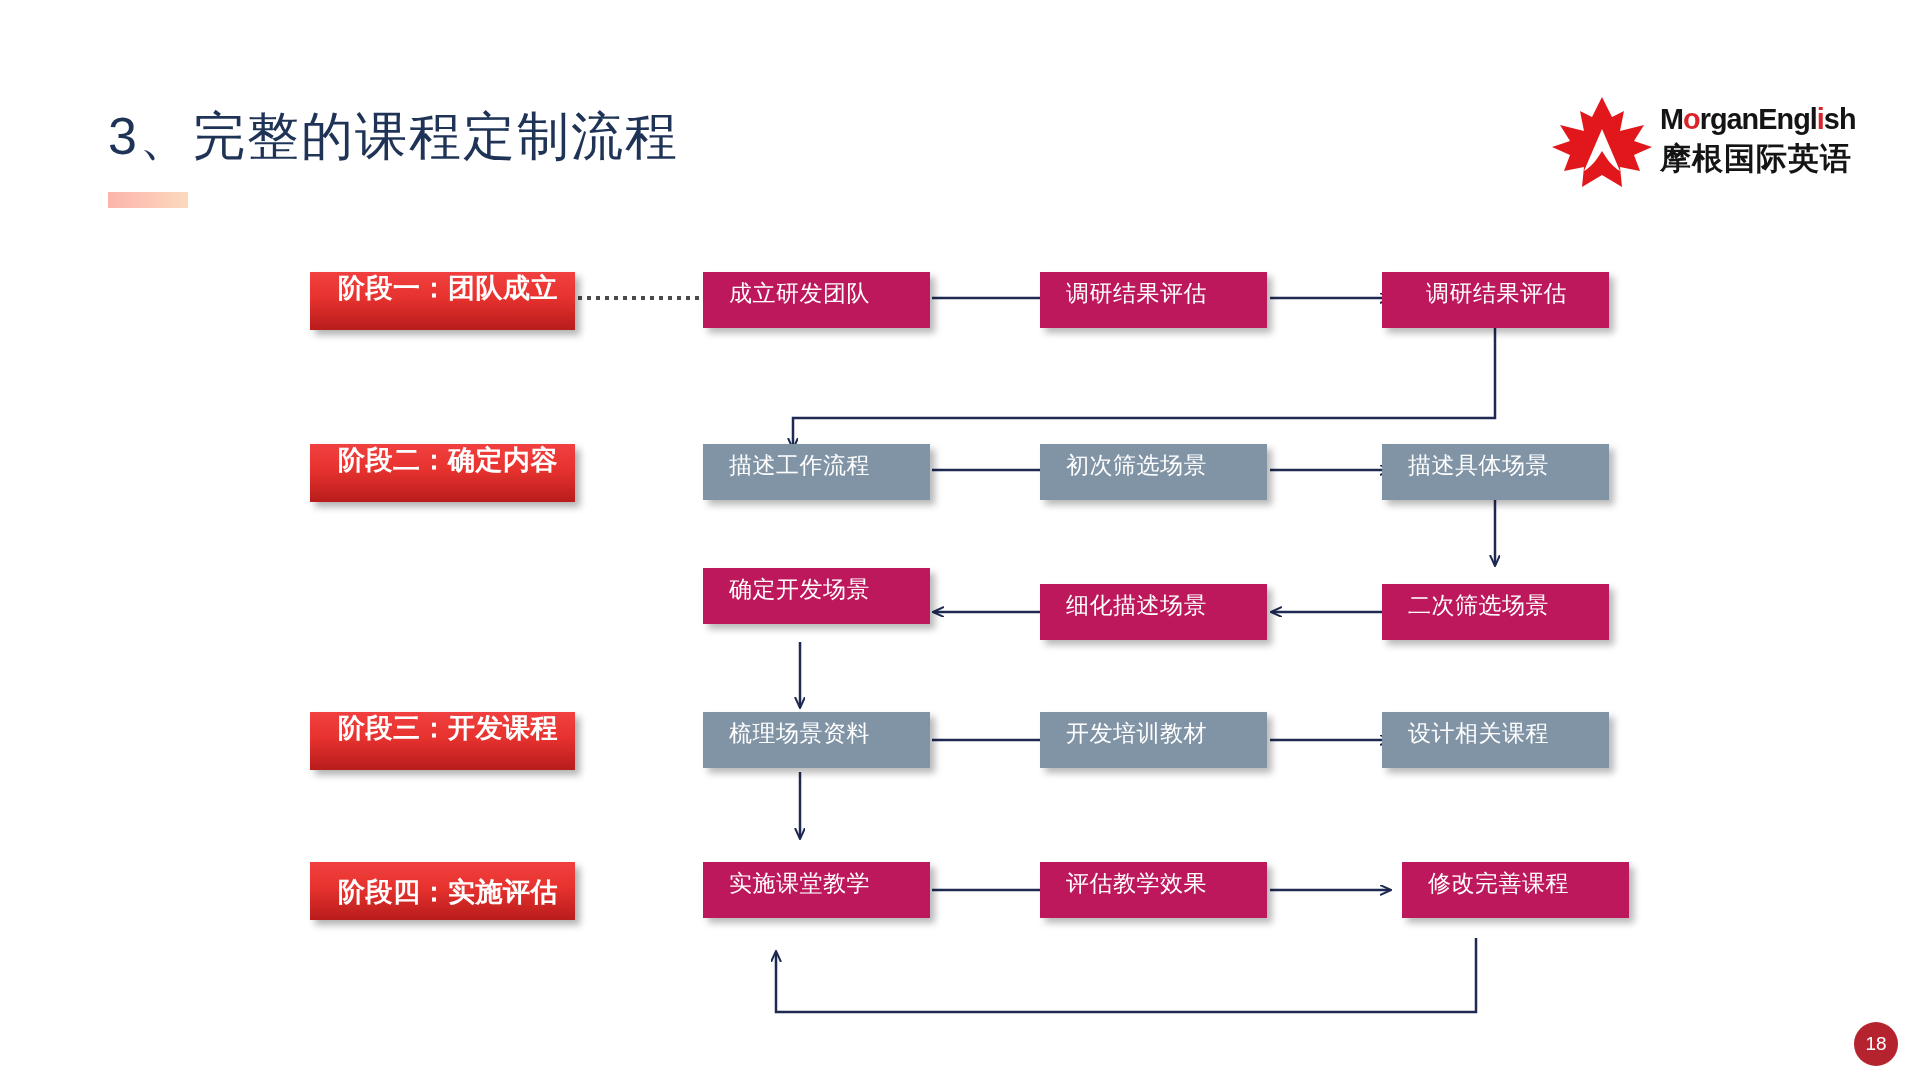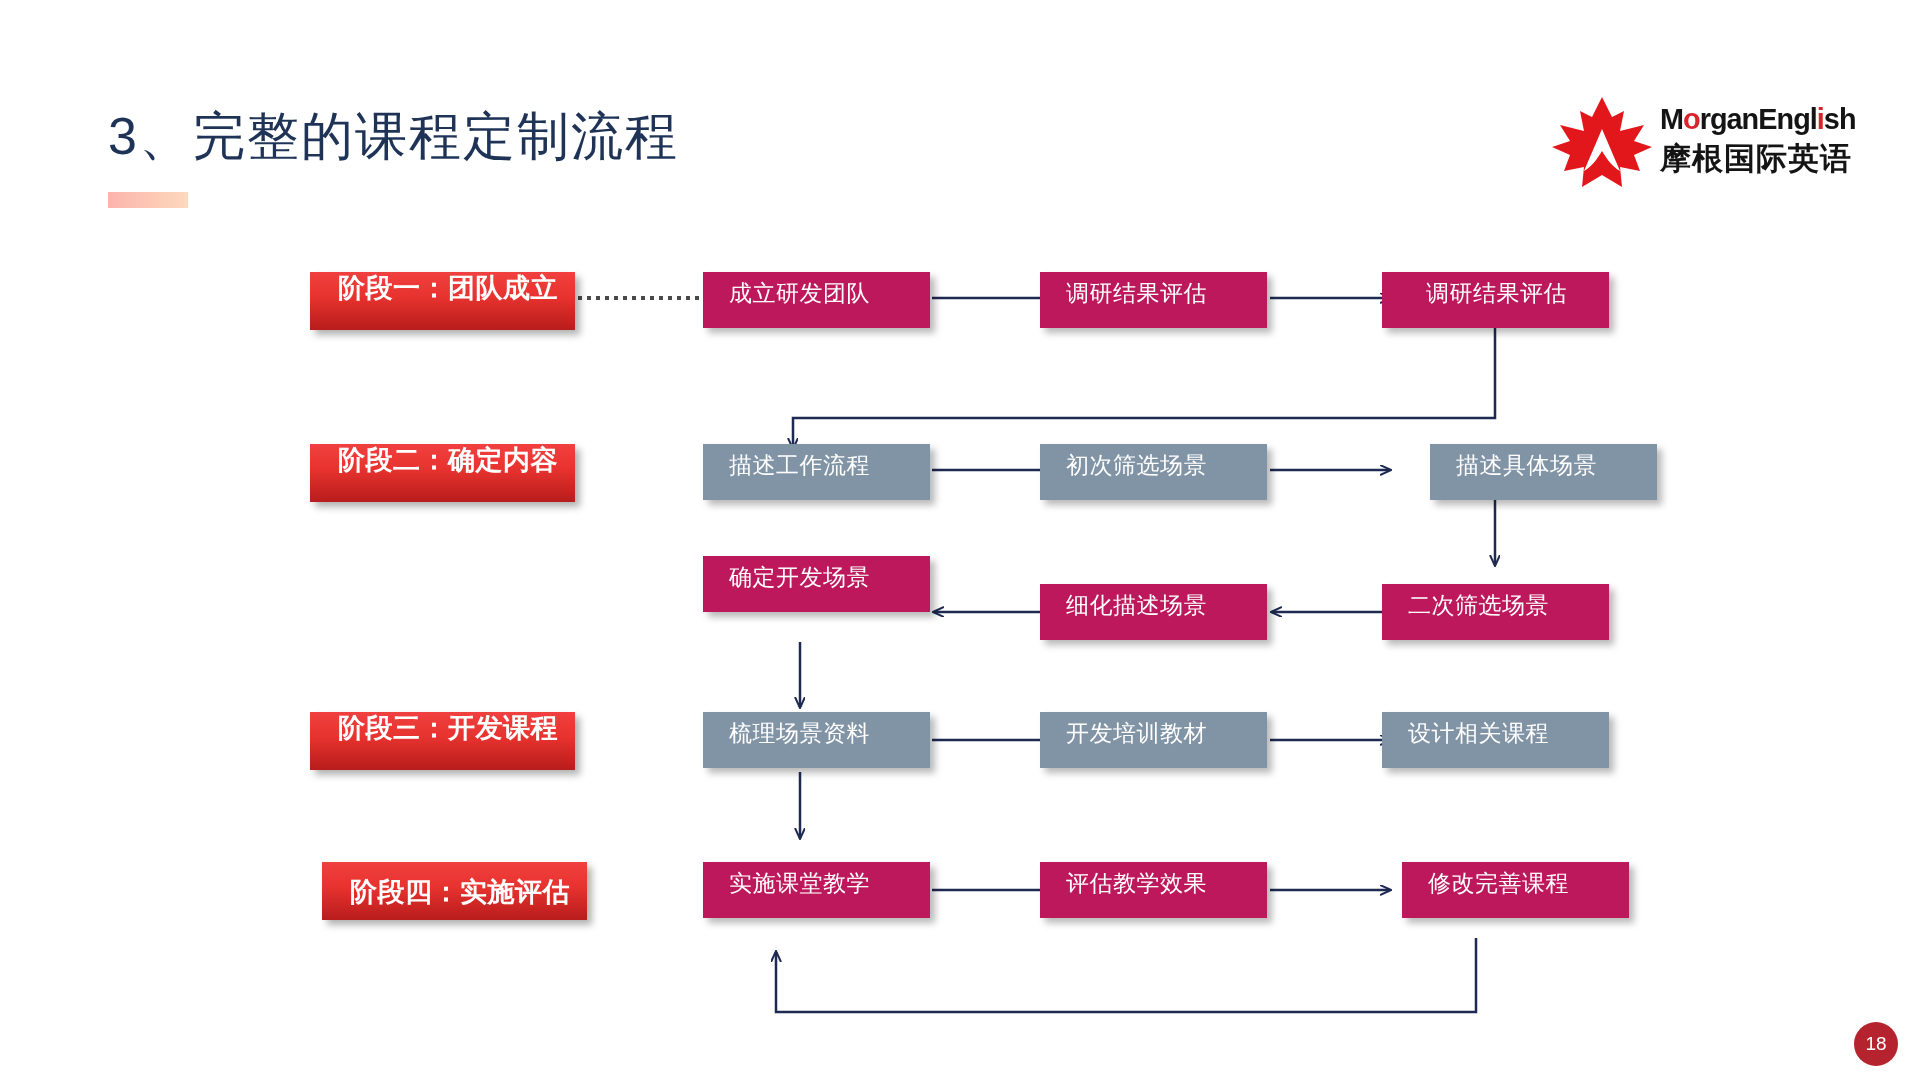--- a/index.html
+++ b/index.html
@@ -225,7 +225,7 @@
 
   <div class="pbox blue" style="left:703px; top:444px;">描述工作流程</div>
   <div class="pbox blue" style="left:1040px; top:444px;">初次筛选场景</div>
-  <div class="pbox blue" style="left:1382px; top:444px;margin-left:48px;">描述具体场景</div>
+  <div class="pbox blue" style="left:1382px; top:444px;">描述具体场景</div>
 
   <div class="pbox dark" style="left:703px; top:556px;">确定开发场景</div>
   <div class="pbox dark" style="left:1040px; top:584px;">细化描述场景</div>

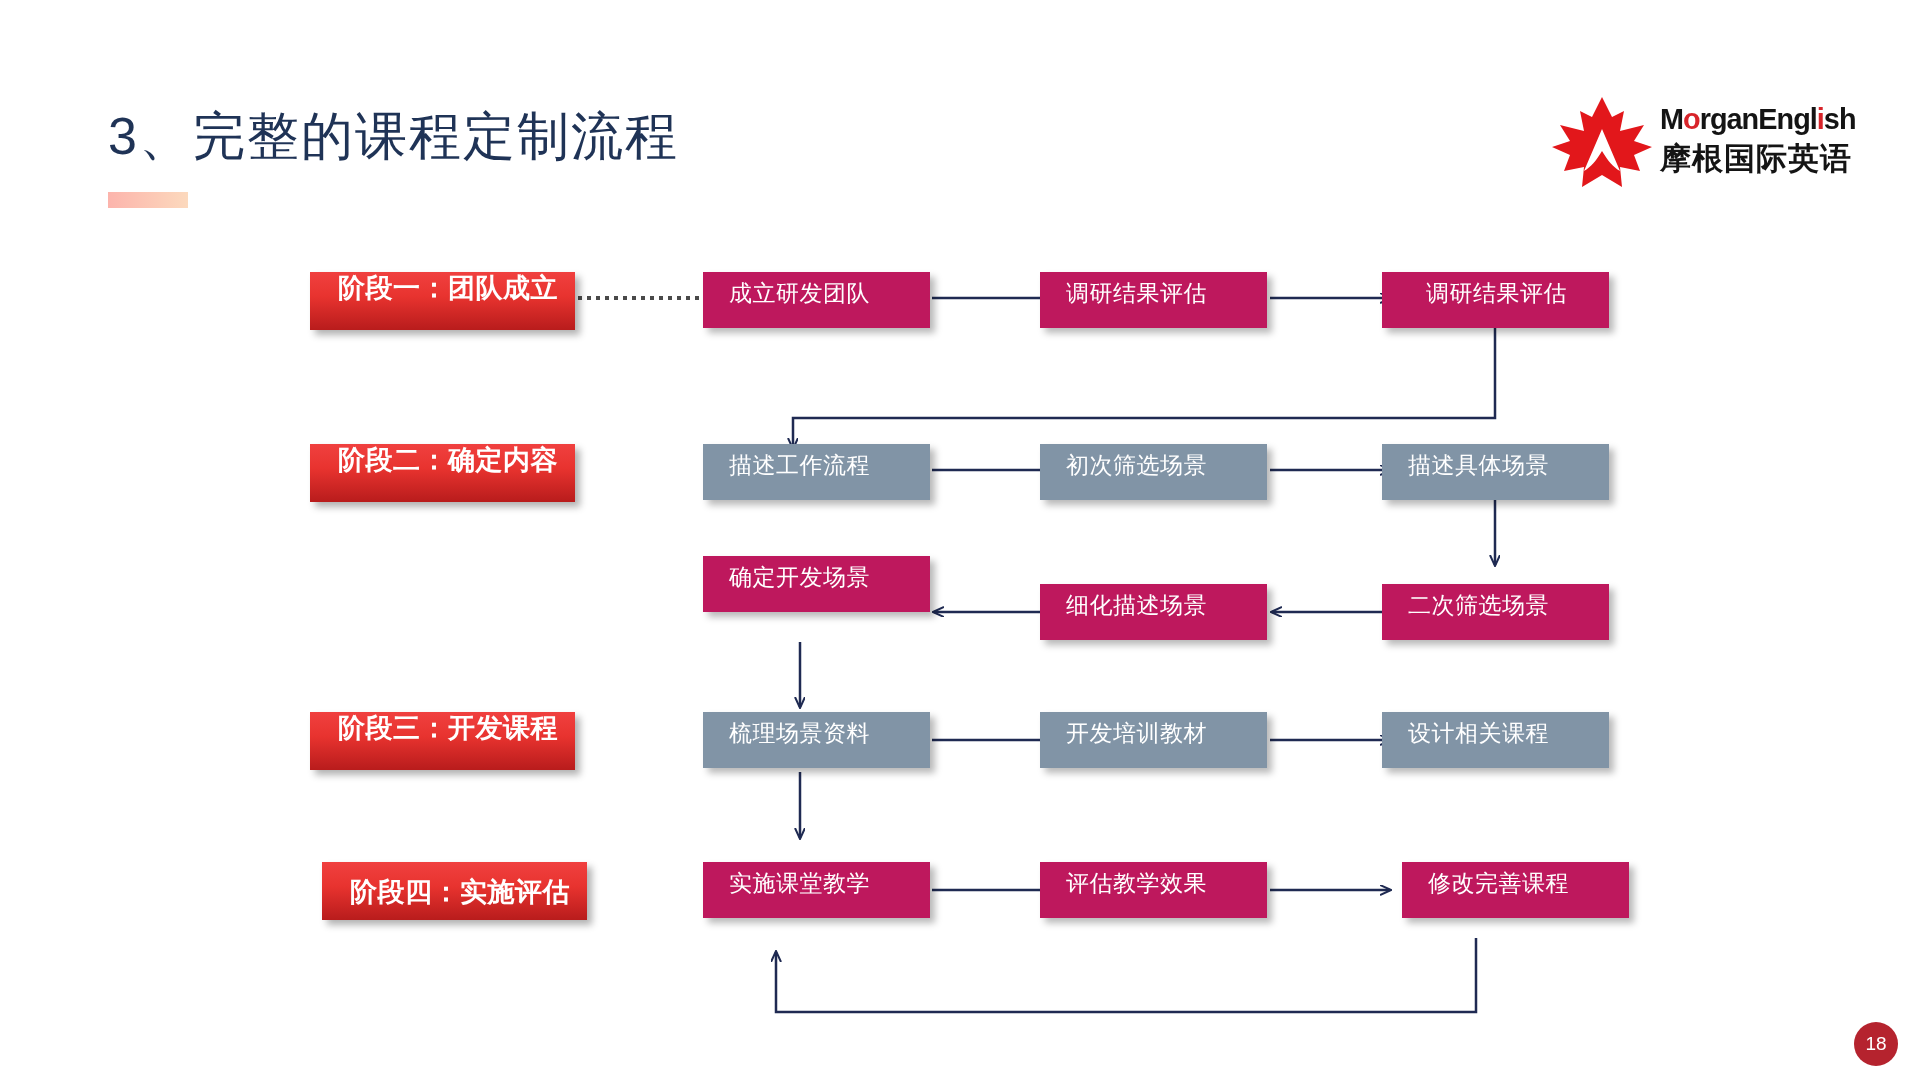--- a/index.html
+++ b/index.html
@@ -227,7 +227,7 @@
   <div class="pbox blue" style="left:1040px; top:444px;">初次筛选场景</div>
   <div class="pbox blue" style="left:1382px; top:444px;">描述具体场景</div>
 
-  <div class="pbox dark" style="left:703px; top:556px;">确定开发场景</div>
+  <div class="pbox dark" style="left:703px; top:568px;">确定开发场景</div>
   <div class="pbox dark" style="left:1040px; top:584px;">细化描述场景</div>
   <div class="pbox dark" style="left:1382px; top:584px;">二次筛选场景</div>
 

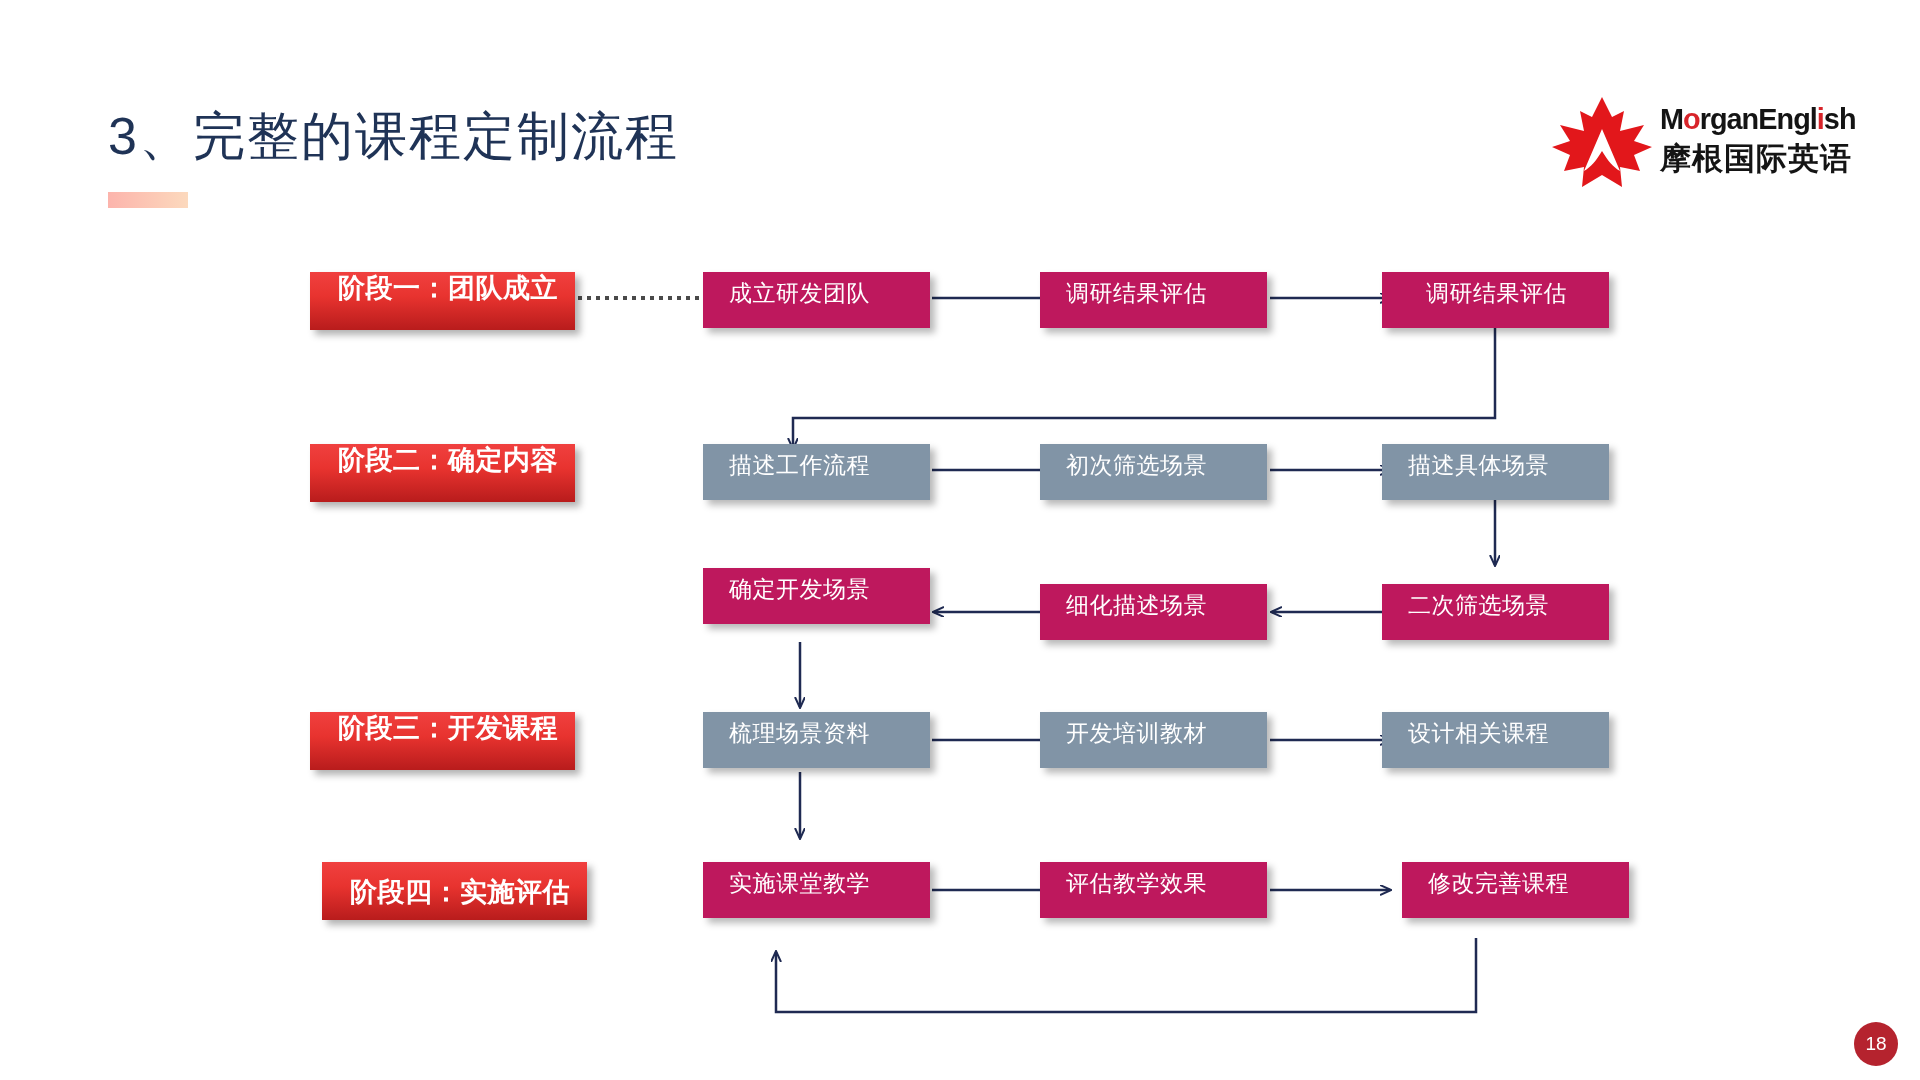--- a/index.html
+++ b/index.html
@@ -217,7 +217,7 @@
 
   <div class="stage-label" style="left:310px; top:712px;">阶段三：开发课程</div>
 
-  <div class="stage-label" style="left:310px; top:862px; padding-top:14px;margin-left:12px;">阶段四：实施评估</div>
+  <div class="stage-label" style="left:310px; top:862px; padding-top:14px;">阶段四：实施评估</div>
 
   <div class="pbox dark" style="left:703px; top:272px;">成立研发团队</div>
   <div class="pbox dark" style="left:1040px; top:272px;">调研结果评估</div>

